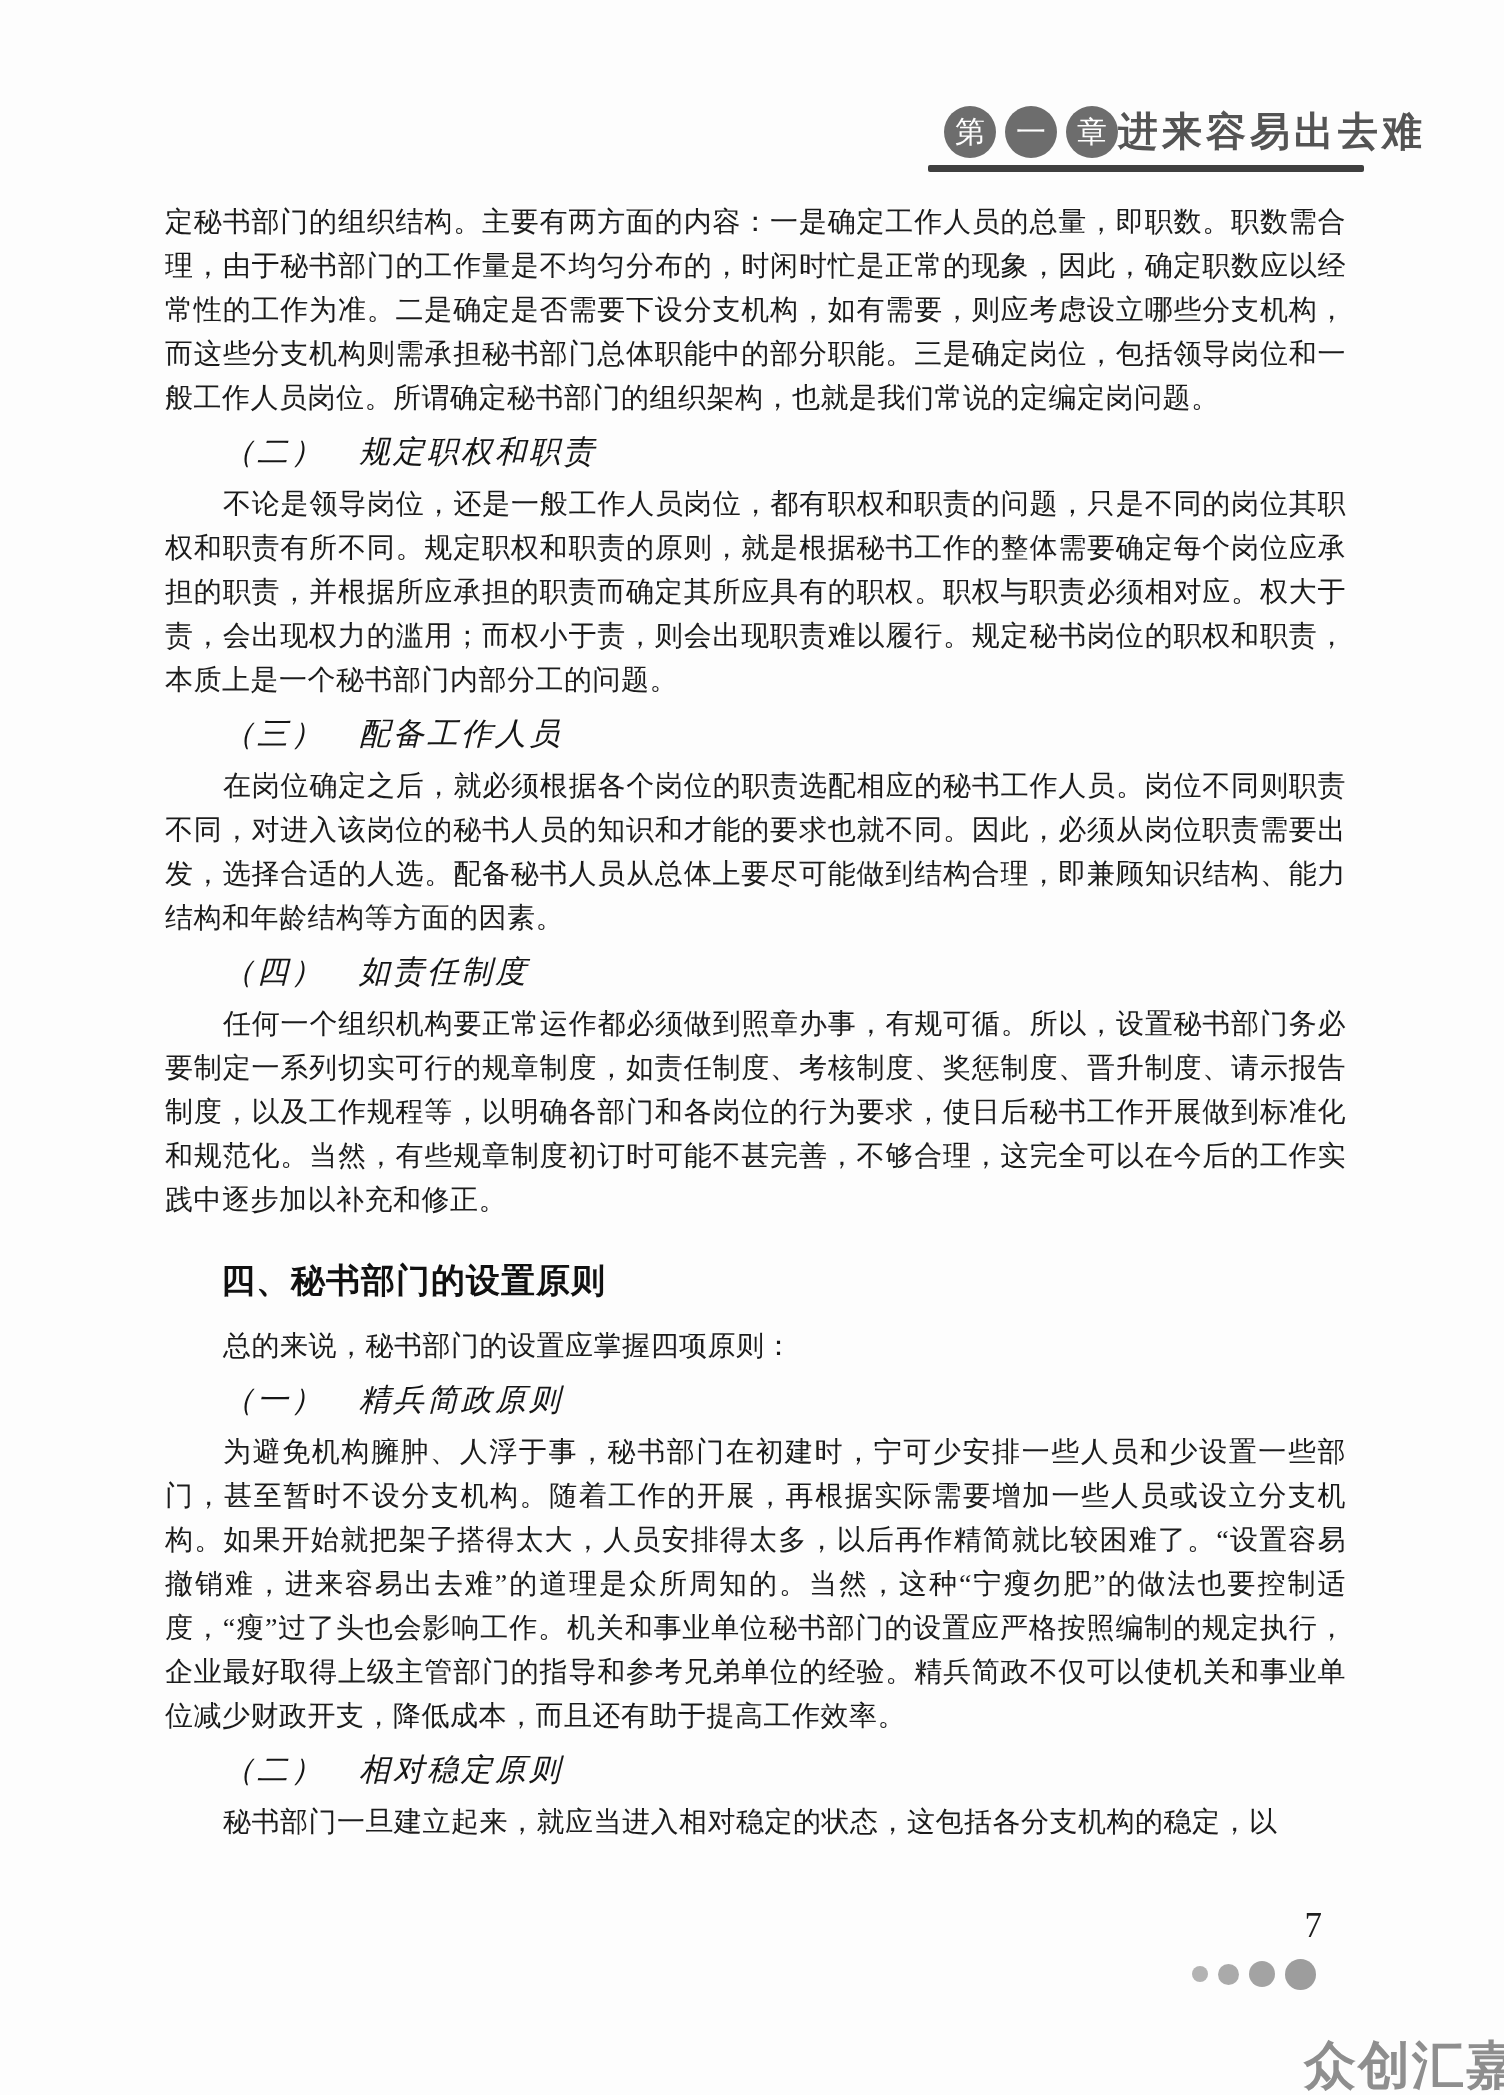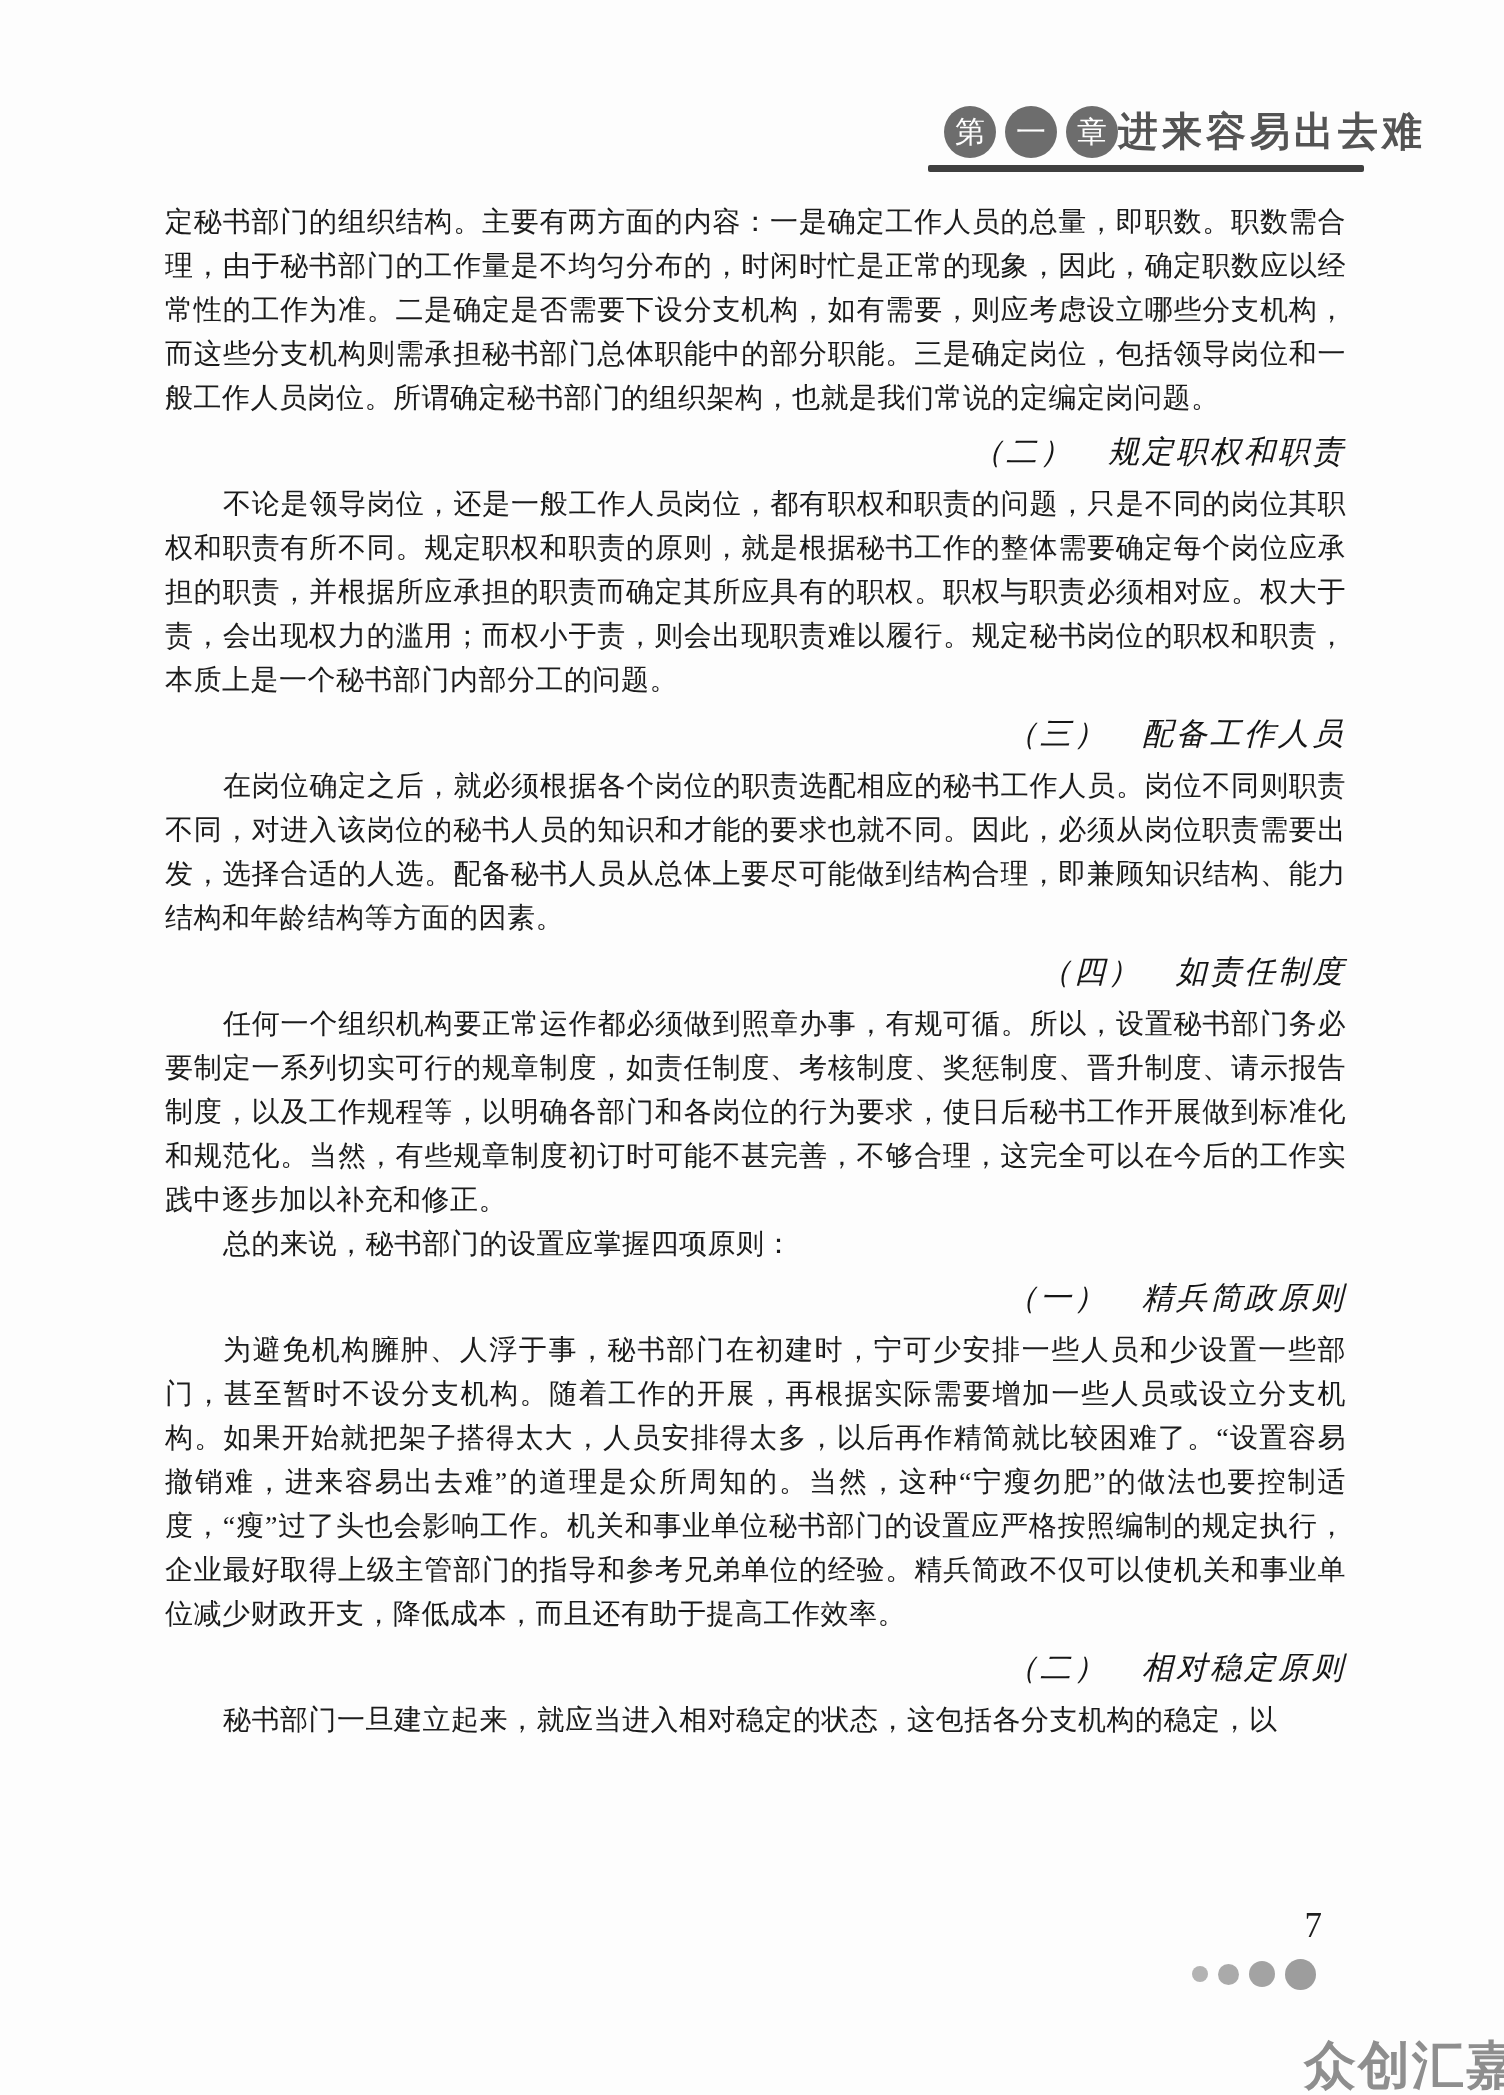--- a/index.html
+++ b/index.html
@@ -77,7 +77,6 @@
     letter-spacing: 3px;
     text-indent: 58px;
     color: #161616;
-    text-align: right;
   }
   .section {
     margin: 36px 0 22px 0;

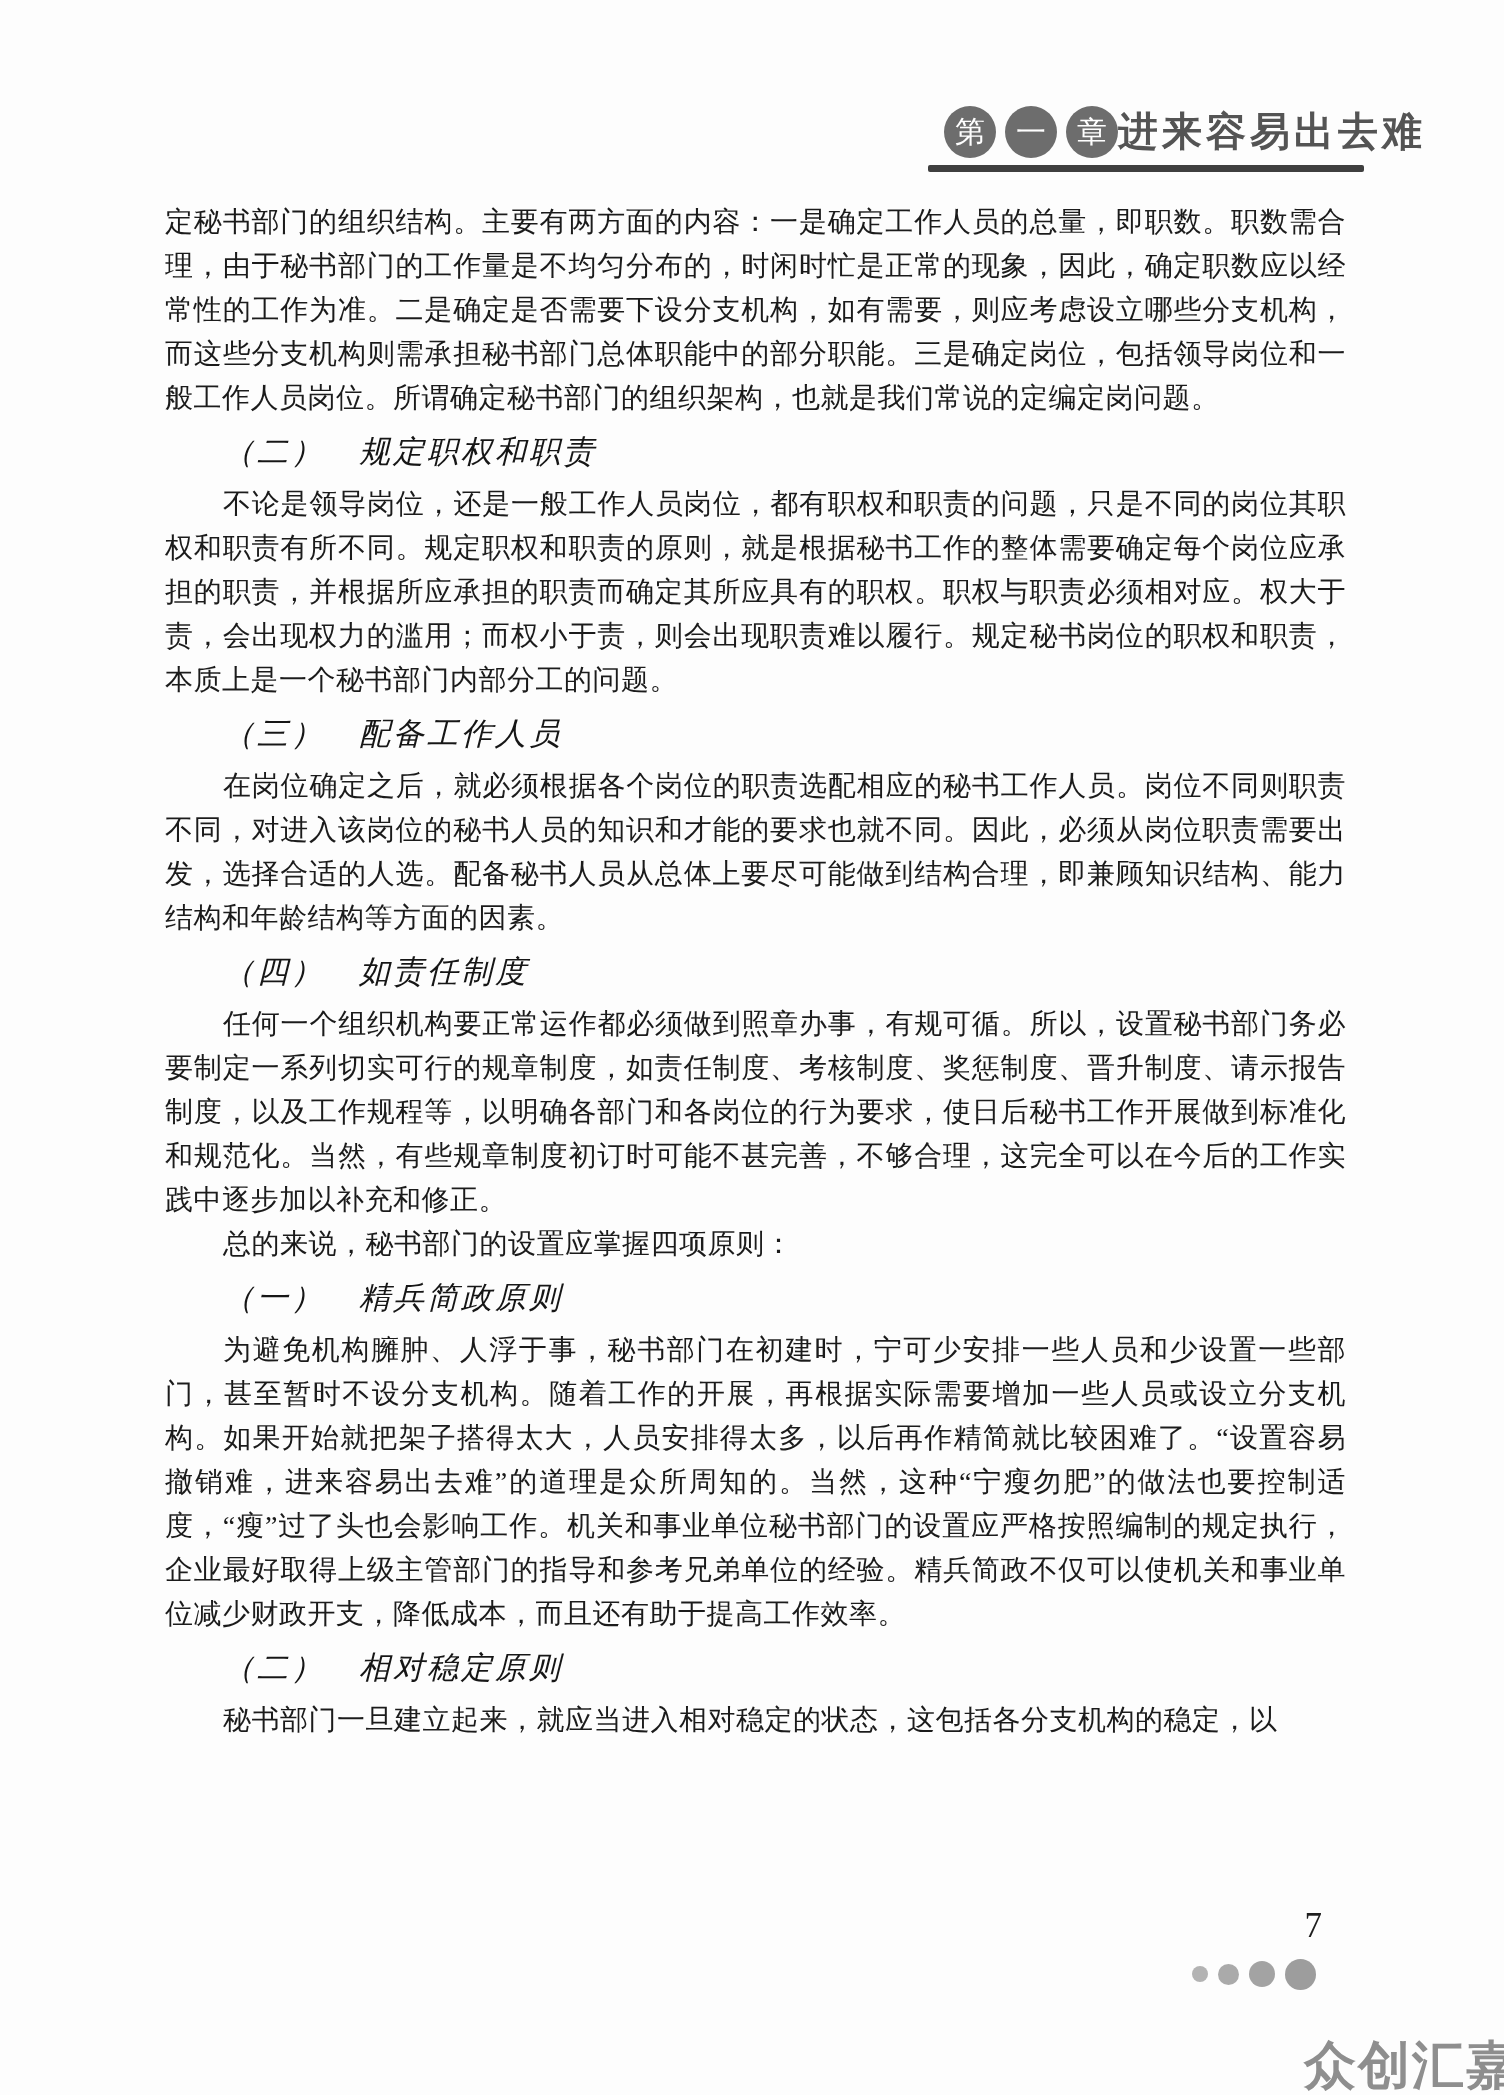--- a/index.html
+++ b/index.html
@@ -149,6 +149,7 @@
       <p class="para">在岗位确定之后，就必须根据各个岗位的职责选配相应的秘书工作人员。岗位不同则职责不同，对进入该岗位的秘书人员的知识和才能的要求也就不同。因此，必须从岗位职责需要出发，选择合适的人选。配备秘书人员从总体上要尽可能做到结构合理，即兼顾知识结构、能力结构和年龄结构等方面的因素。</p>
       <p class="sub">（四）　如责任制度</p>
       <p class="para">任何一个组织机构要正常运作都必须做到照章办事，有规可循。所以，设置秘书部门务必要制定一系列切实可行的规章制度，如责任制度、考核制度、奖惩制度、晋升制度、请示报告制度，以及工作规程等，以明确各部门和各岗位的行为要求，使日后秘书工作开展做到标准化和规范化。当然，有些规章制度初订时可能不甚完善，不够合理，这完全可以在今后的工作实践中逐步加以补充和修正。</p>
+      <h2 class="section">四、秘书部门的设置原则</h2>
       <p class="para">总的来说，秘书部门的设置应掌握四项原则：</p>
       <p class="sub">（一）　精兵简政原则</p>
       <p class="para">为避免机构臃肿、人浮于事，秘书部门在初建时，宁可少安排一些人员和少设置一些部门，甚至暂时不设分支机构。随着工作的开展，再根据实际需要增加一些人员或设立分支机构。如果开始就把架子搭得太大，人员安排得太多，以后再作精简就比较困难了。“设置容易撤销难，进来容易出去难”的道理是众所周知的。当然，这种“宁瘦勿肥”的做法也要控制适度，“瘦”过了头也会影响工作。机关和事业单位秘书部门的设置应严格按照编制的规定执行，企业最好取得上级主管部门的指导和参考兄弟单位的经验。精兵简政不仅可以使机关和事业单位减少财政开支，降低成本，而且还有助于提高工作效率。</p>

